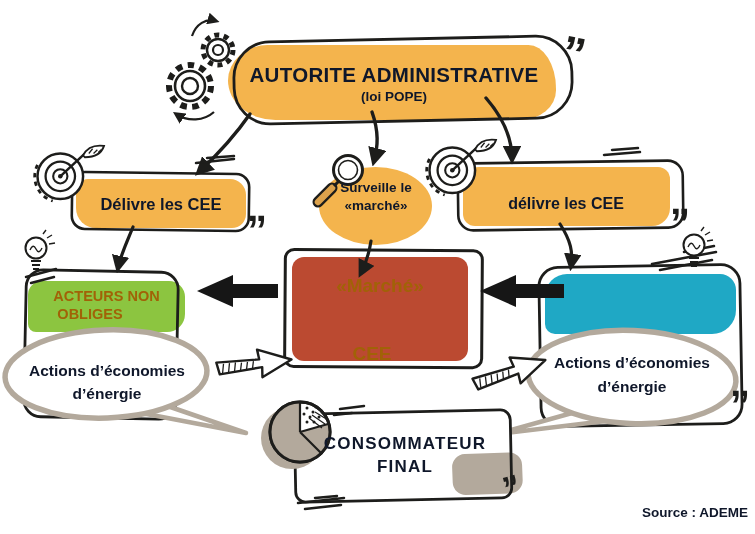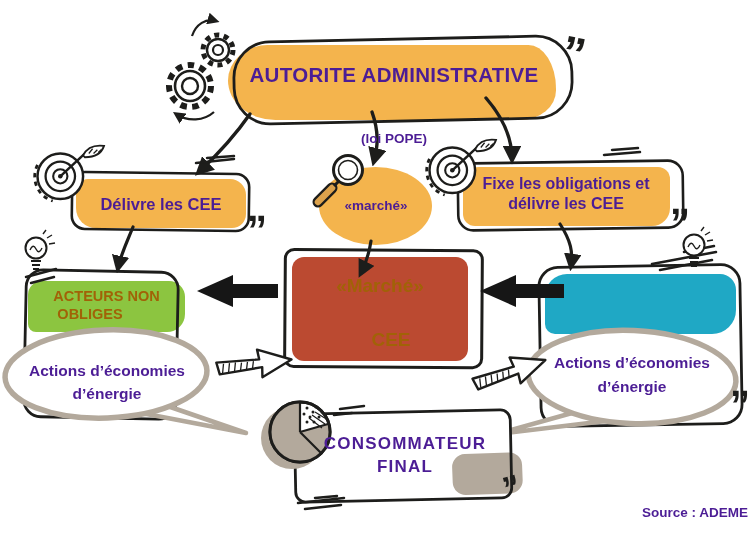--- a/index.html
+++ b/index.html
@@ -7,7 +7,7 @@
           font-family:"Liberation Sans","DejaVu Sans",sans-serif;}
   .fill{position:absolute;z-index:1;}
   .decor{position:absolute;left:0;top:0;z-index:2;pointer-events:none;}
-  .txt{position:absolute;z-index:3;text-align:center;font-weight:bold;color:#4c1d95;line-height:1.1;}
+  .txt{position:absolute;z-index:3;text-align:center;font-weight:bold;color:#0f172a;line-height:1.1;}
   .white{color:#a16207;}
   .quote{position:absolute;z-index:4;font-weight:bold;color:#1d1d1b;line-height:1;}
   .f-orange{background:#f4b44d;}

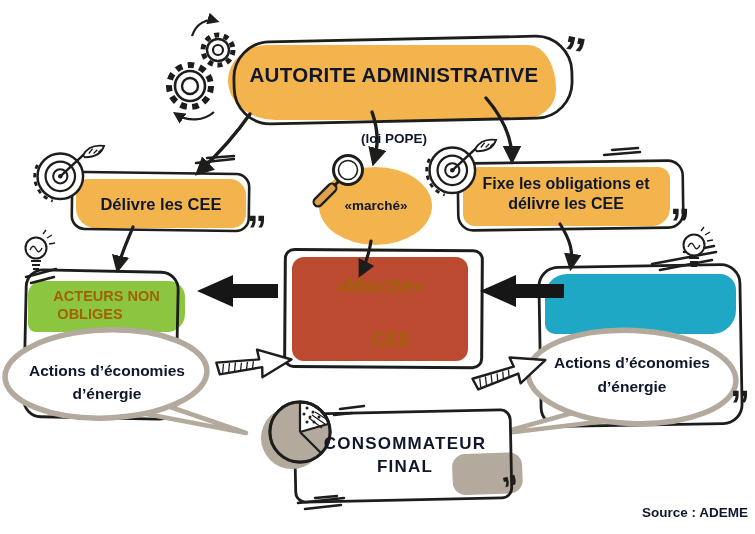--- a/index.html
+++ b/index.html
@@ -158,7 +158,7 @@
   </svg>
 
   <div class="txt" style="left:238px;top:64px;width:312px;font-size:20.5px;letter-spacing:0.3px;">AUTORITE ADMINISTRATIVE</div>
-  <div class="txt" style="left:238px;top:90px;width:312px;font-size:13.5px;margin-top:42px;">(loi POPE)</div>
+  <div class="txt" style="left:238px;top:90px;width:312px;font-size:13.5px;">(loi POPE)</div>
 
   <div class="txt" style="left:76px;top:195px;width:170px;font-size:16.5px;">Délivre les CEE</div>
 

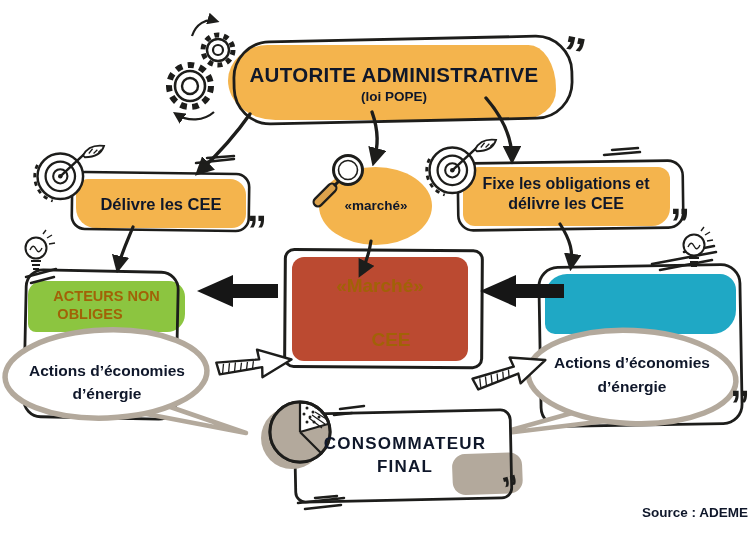--- a/index.html
+++ b/index.html
@@ -162,6 +162,7 @@
 
   <div class="txt" style="left:76px;top:195px;width:170px;font-size:16.5px;">Délivre les CEE</div>
 
+  <div class="txt" style="left:318px;top:181px;width:116px;font-size:13.5px;">Surveille le</div>
   <div class="txt" style="left:318px;top:199px;width:116px;font-size:13.5px;">«marché»</div>
 
   <div class="txt" style="left:462px;top:175px;width:208px;font-size:16px;">Fixe les obligations et</div>

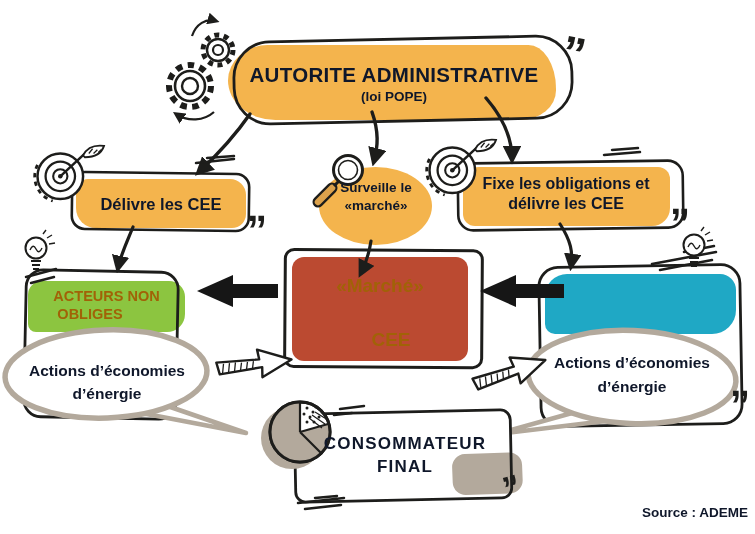--- a/index.html
+++ b/index.html
@@ -165,7 +165,6 @@
   <div class="txt" style="left:318px;top:181px;width:116px;font-size:13.5px;">Surveille le</div>
   <div class="txt" style="left:318px;top:199px;width:116px;font-size:13.5px;">«marché»</div>
 
-  <div class="txt" style="left:462px;top:175px;width:208px;font-size:16px;">Fixe les obligations et</div>
   <div class="txt" style="left:462px;top:195px;width:208px;font-size:16px;">délivre les CEE</div>
 
   <div class="txt white" style="left:292px;top:276px;width:176px;font-size:19px;">«Marché»</div>

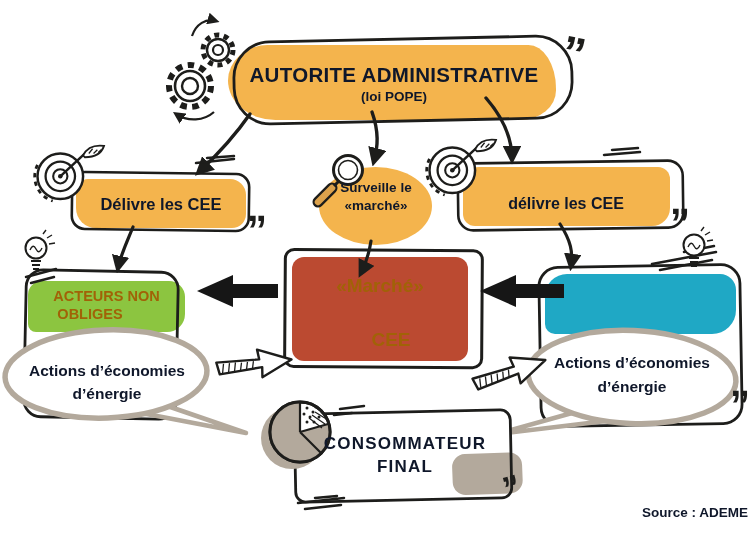--- a/index.html
+++ b/index.html
@@ -168,7 +168,7 @@
   <div class="txt" style="left:462px;top:195px;width:208px;font-size:16px;">délivre les CEE</div>
 
   <div class="txt white" style="left:292px;top:276px;width:176px;font-size:19px;">«Marché»</div>
-  <div class="txt white" style="left:292px;top:330px;width:160px;font-size:19px;margin-left:19px;">CEE</div>
+  <div class="txt white" style="left:292px;top:344px;width:160px;font-size:19px;">CEE</div>
 
   <div class="txt white" style="left:28px;top:289px;width:157px;font-size:14.5px;">ACTEURS NON</div>
   <div class="txt white" style="left:28px;top:307px;width:124px;font-size:14.5px;">OBLIGES</div>

